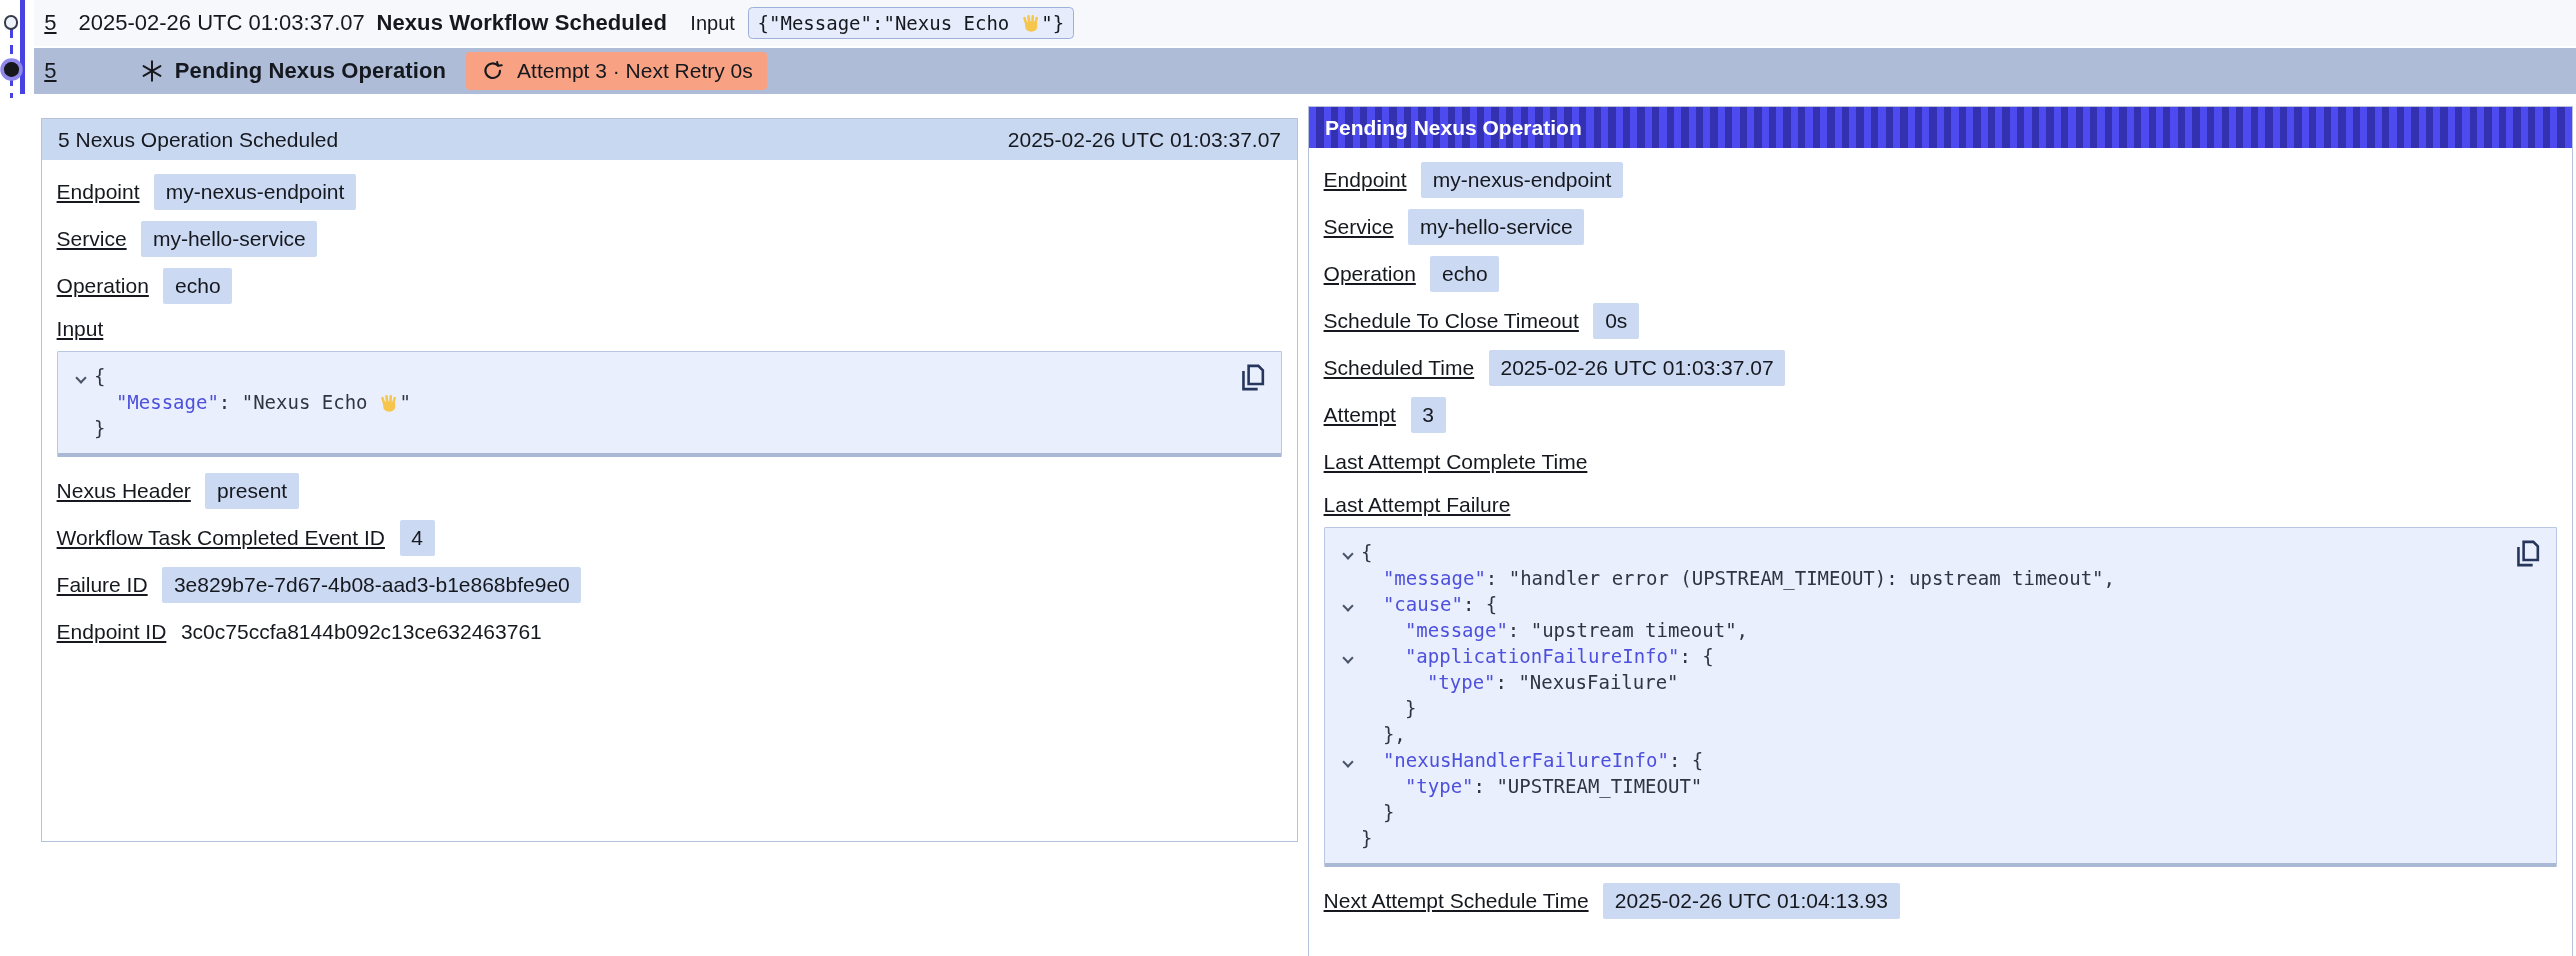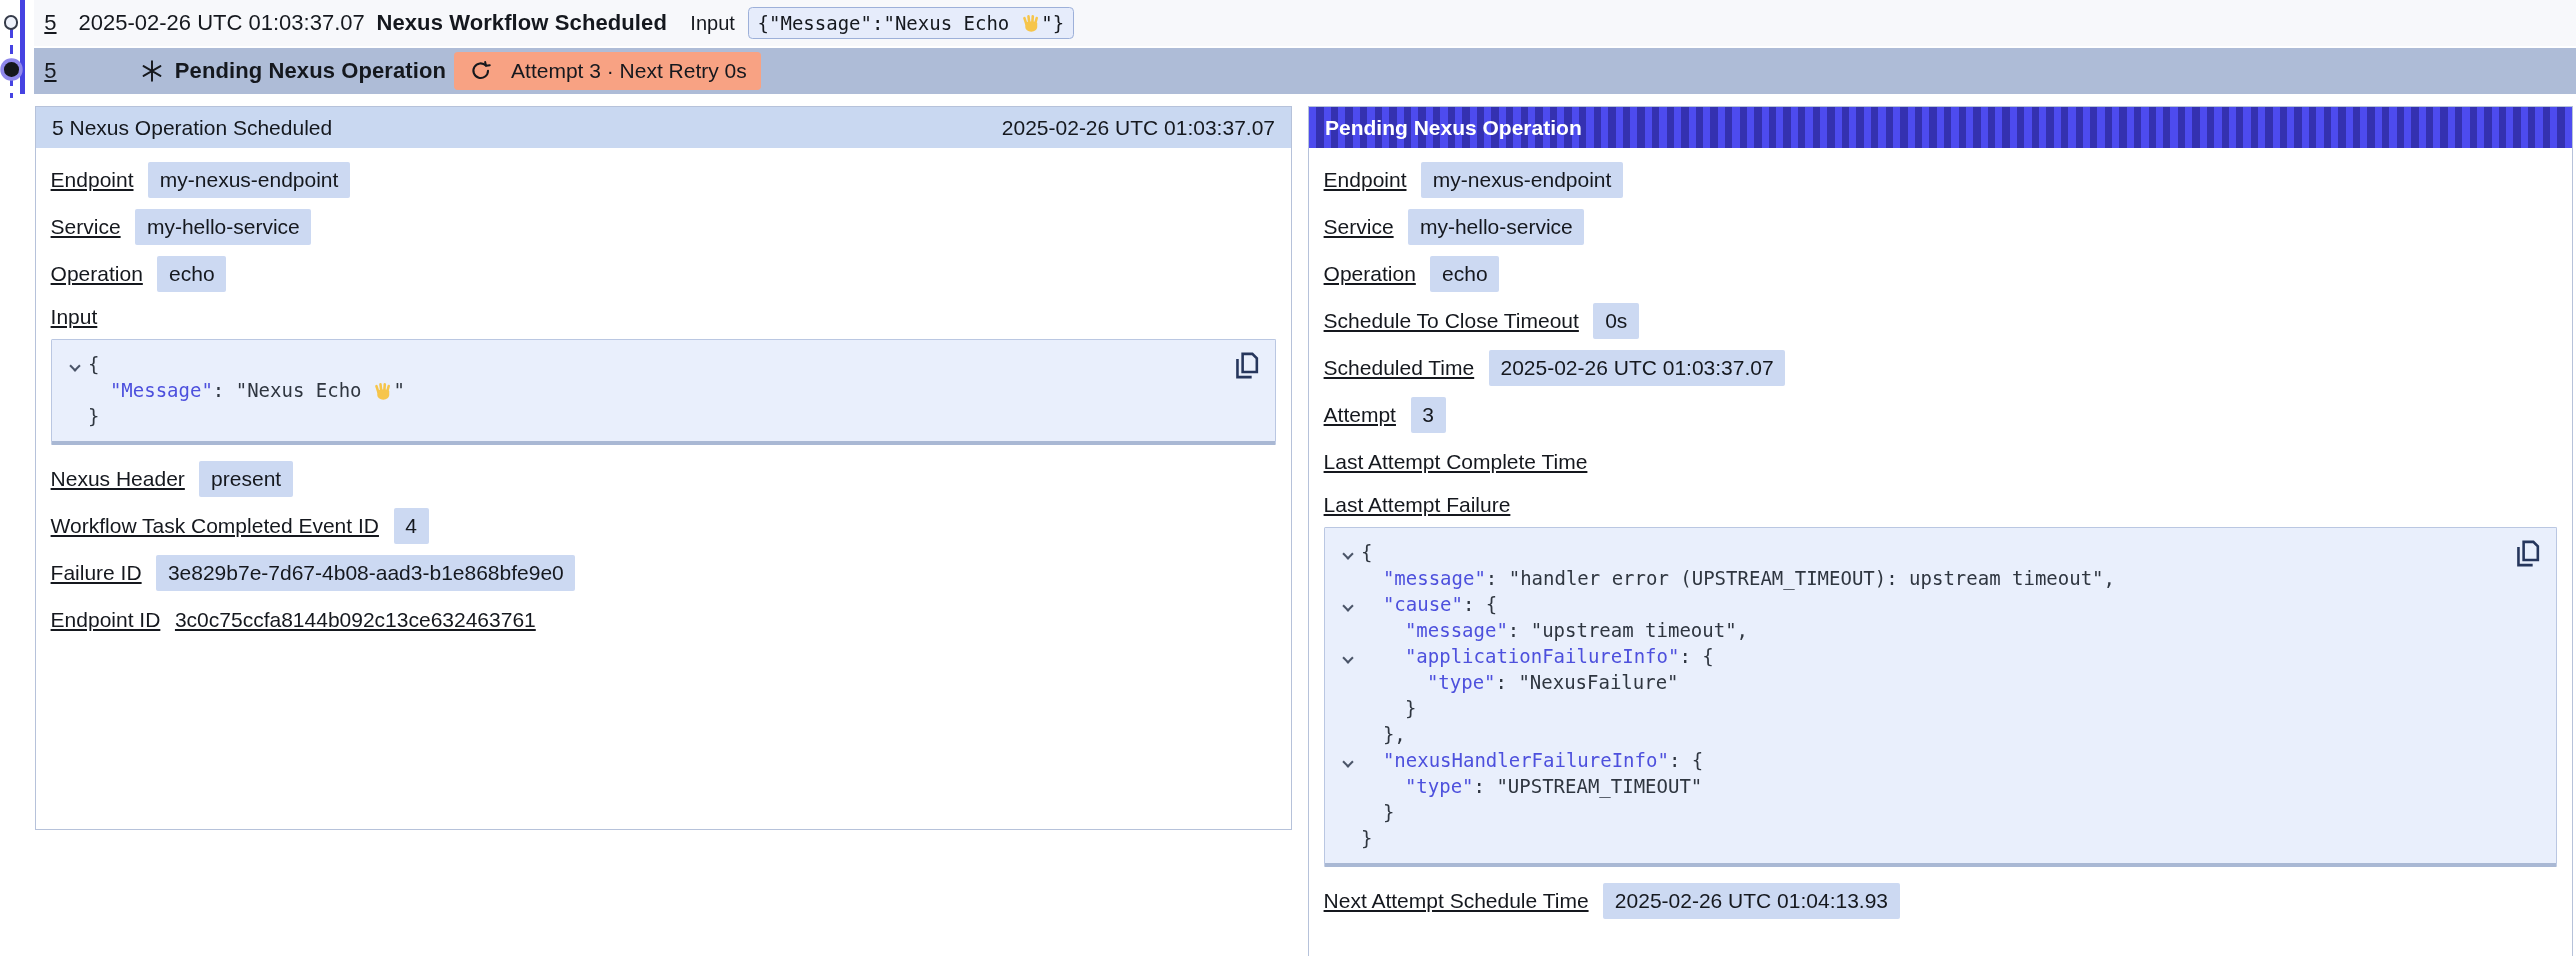--- a/index.html
+++ b/index.html
@@ -29,8 +29,8 @@
     background:#e6ecfb; border:1.5px solid #9db0d9; border-radius:4.4px; padding:3.7px 8.8px; color:#15181e; }
   .asterisk-wrap { margin-left:82px; width:26px; height:26px; display:flex; }
   .row-pending .row-title { margin-left:10.3px; }
-  .retry-chip { margin-left:8px; background:var(--retry-chip-bg,#f8a283); border-radius:3.7px; padding:6.6px 14.6px;
-    display:flex; align-items:center; gap:19px; font-size:21px; color:#15181e; }
+  .retry-chip { margin-left:20px; background:var(--retry-chip-bg,#f8a283); border-radius:3.7px; padding:6.6px 14.6px;
+    display:flex; align-items:center; gap:13px; font-size:21px; color:#15181e; }
   .retry-icon-wrap { width:23.4px; height:23.4px; display:flex; }
   
   .panel { position:absolute; top:106px; background:#fff; border:1.5px solid #b6c2da; }

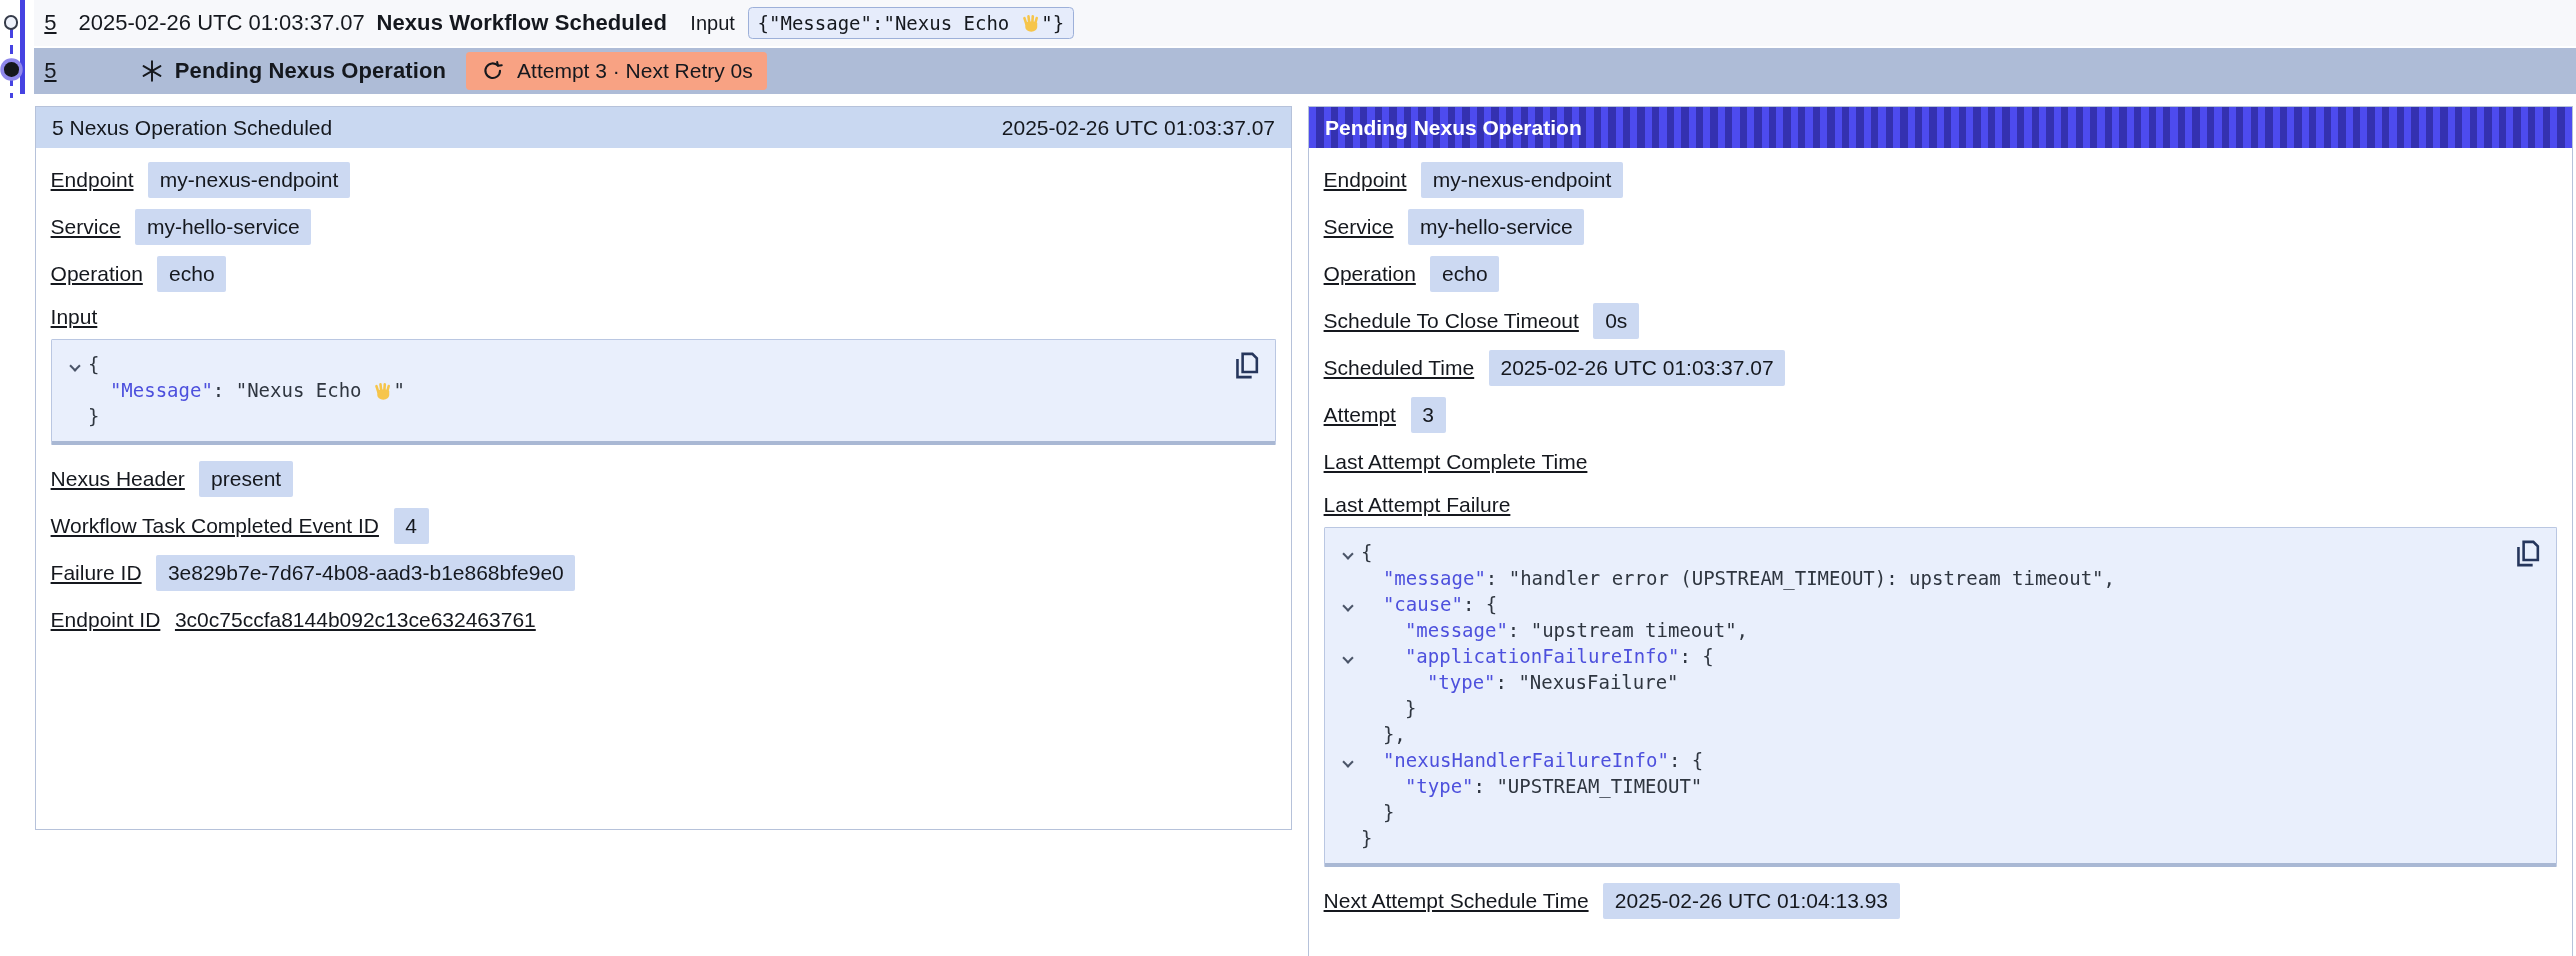--- a/index.html
+++ b/index.html
@@ -34,7 +34,7 @@
   .retry-icon-wrap { width:23.4px; height:23.4px; display:flex; }
   
   .panel { position:absolute; top:106px; background:#fff; border:1.5px solid #b6c2da; }
-  .panel-left { left:35px; width:1257px; height:724px; }
+  .panel-left { left:41px; width:1257px; height:724px;margin-top:12px; }
   .panel-right { left:1308px; width:1265px; height:850px; border-bottom:none; }
   .panel-header { height:41px; display:flex; align-items:center; justify-content:space-between;
     padding:0 16px; font-size:21px; }

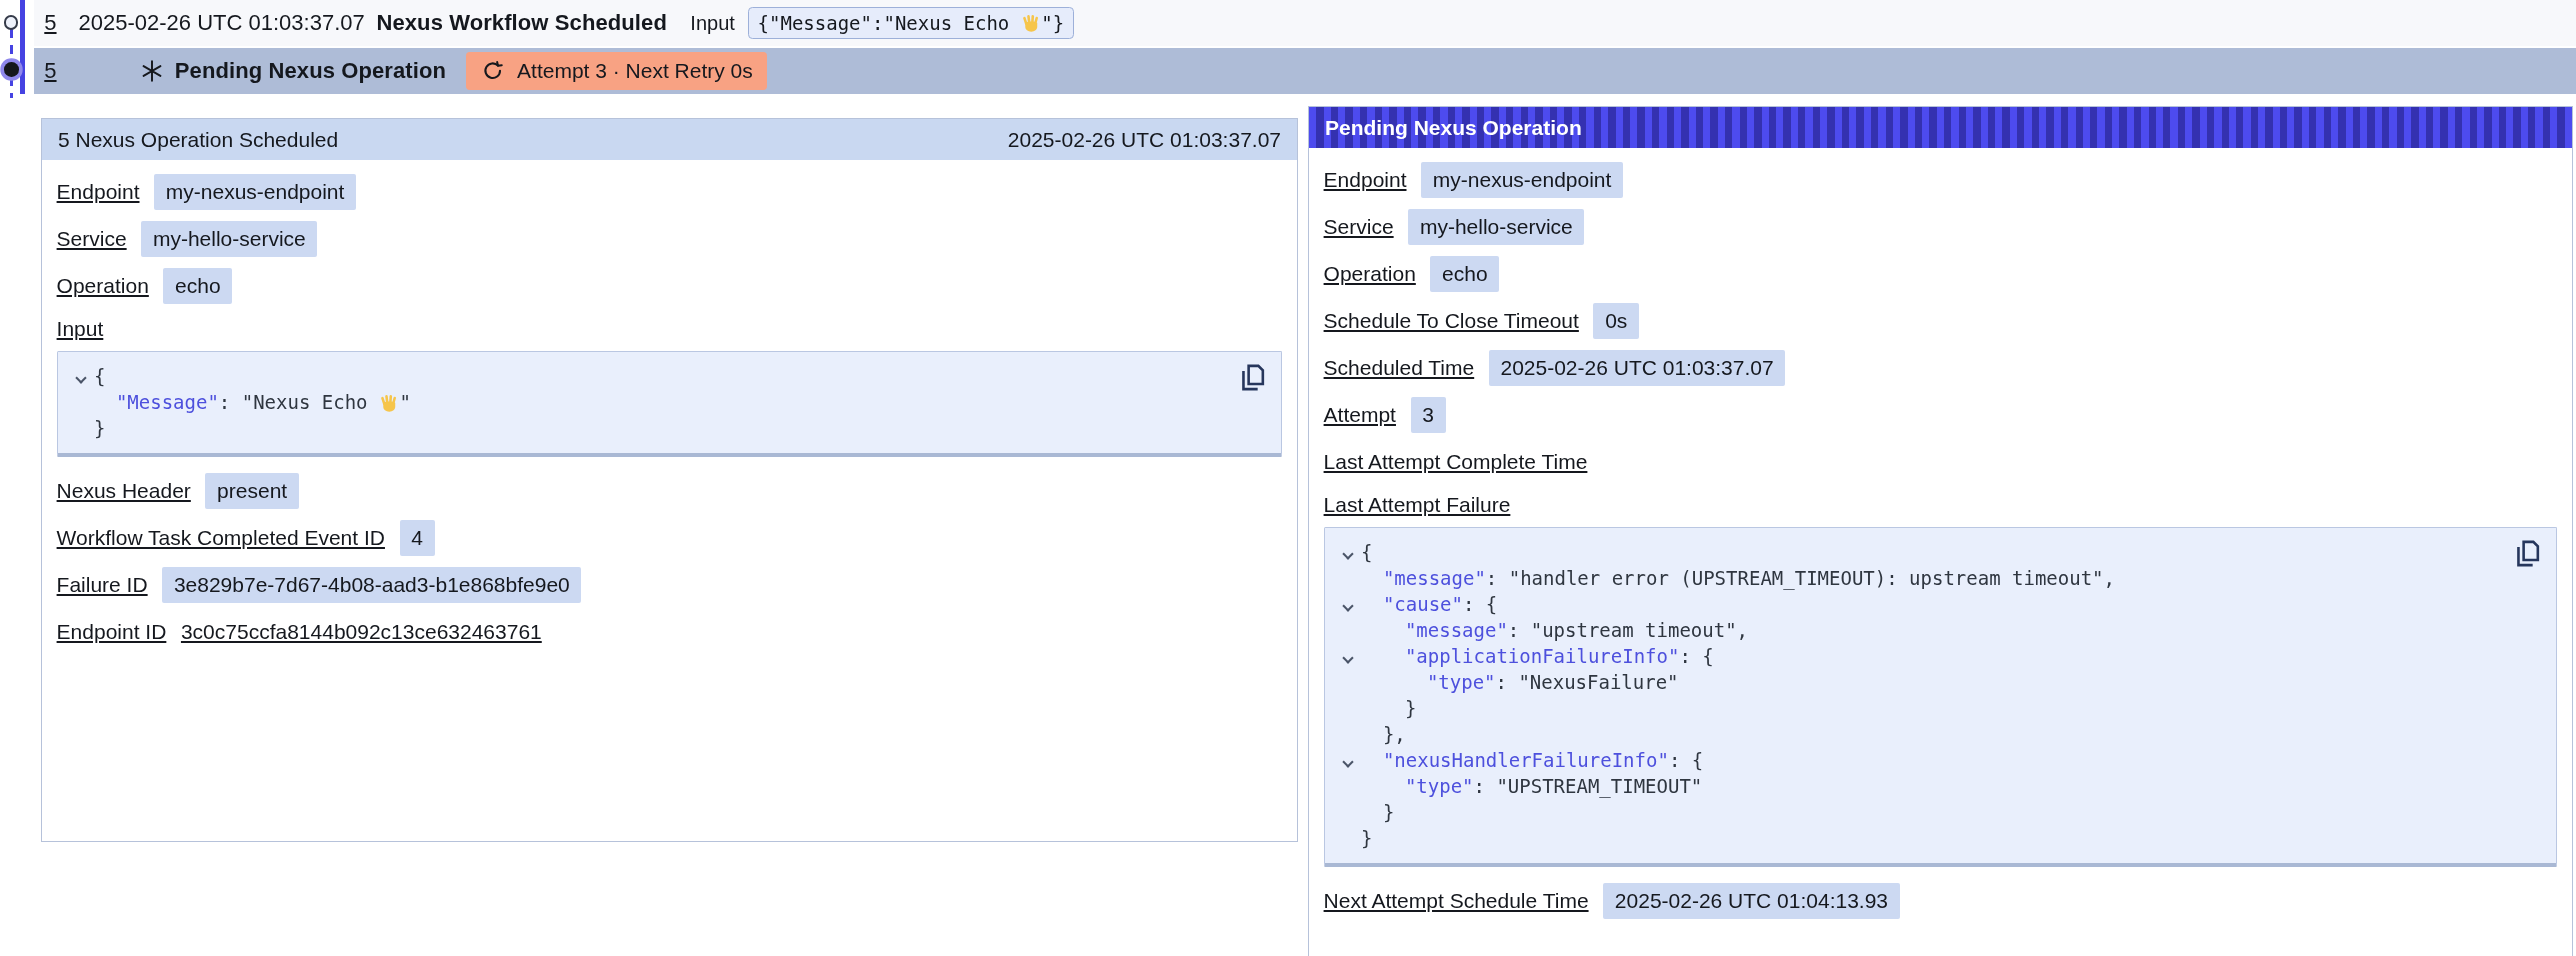--- a/index.html
+++ b/index.html
@@ -47,7 +47,7 @@
   .field-row--short { height:38px; }
   .field-label { margin-right:14.6px;text-decoration:underline; }
   .chip { background:var(--chip-bg,#ccd9f2); border-radius:2px; padding:5.9px 11.7px; color:#15181e; white-space:nowrap; }
-  .value-link { text-decoration:underline; color:#15181e; }
+  .value-link { color:#15181e; }
   
   .code-block { position:relative; background:var(--code-bg,#e9effc); border:1.5px solid #bac7e2;
     border-bottom:4.4px solid #a9b8d4; border-radius:1.5px; padding:11.7px 51px 11.7px 10.3px;

